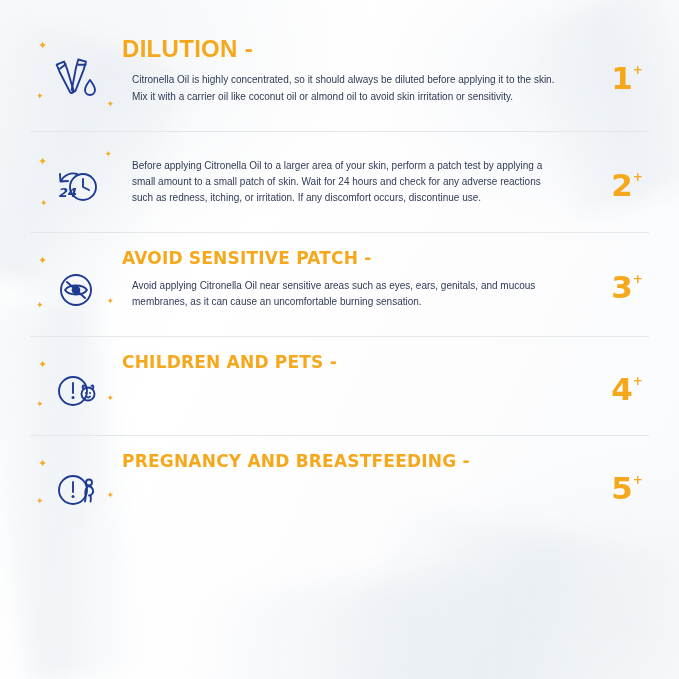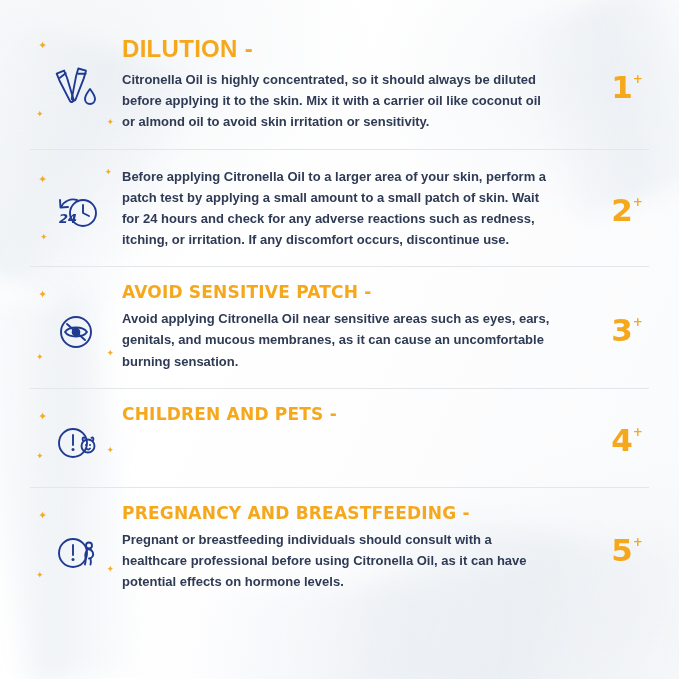--- a/index.html
+++ b/index.html
@@ -86,11 +86,10 @@
   }
   .body {
     color: #2f3a55;
-    font-size: 13px;
+    font-size: 10px;
     line-height: 1.62;
-    margin: 0;
+    margin: 10px;
     max-width: 430px;
-    font-weight: bold;
   }
   .num-cell {
     width: 54px;

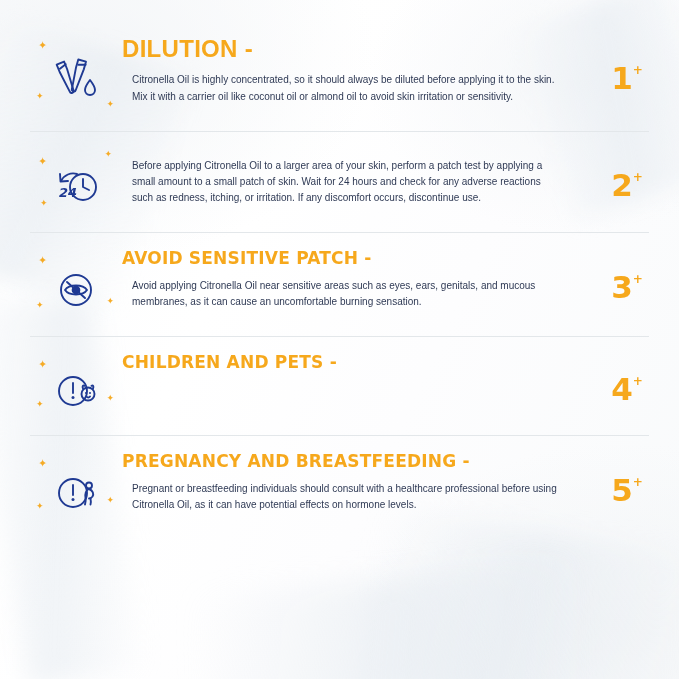--- a/index.html
+++ b/index.html
@@ -266,7 +266,6 @@
           <span>PREGNANCY AND BREASTFEEDING</span>
           <span class="dash">-</span>
         </h3>
-        <p class="body">Pregnant or breastfeeding individuals should consult with a healthcare professional before using Citronella Oil, as it can have potential effects on hormone levels.</p>
       </div>
       <div class="num-cell">
         <span class="num">

